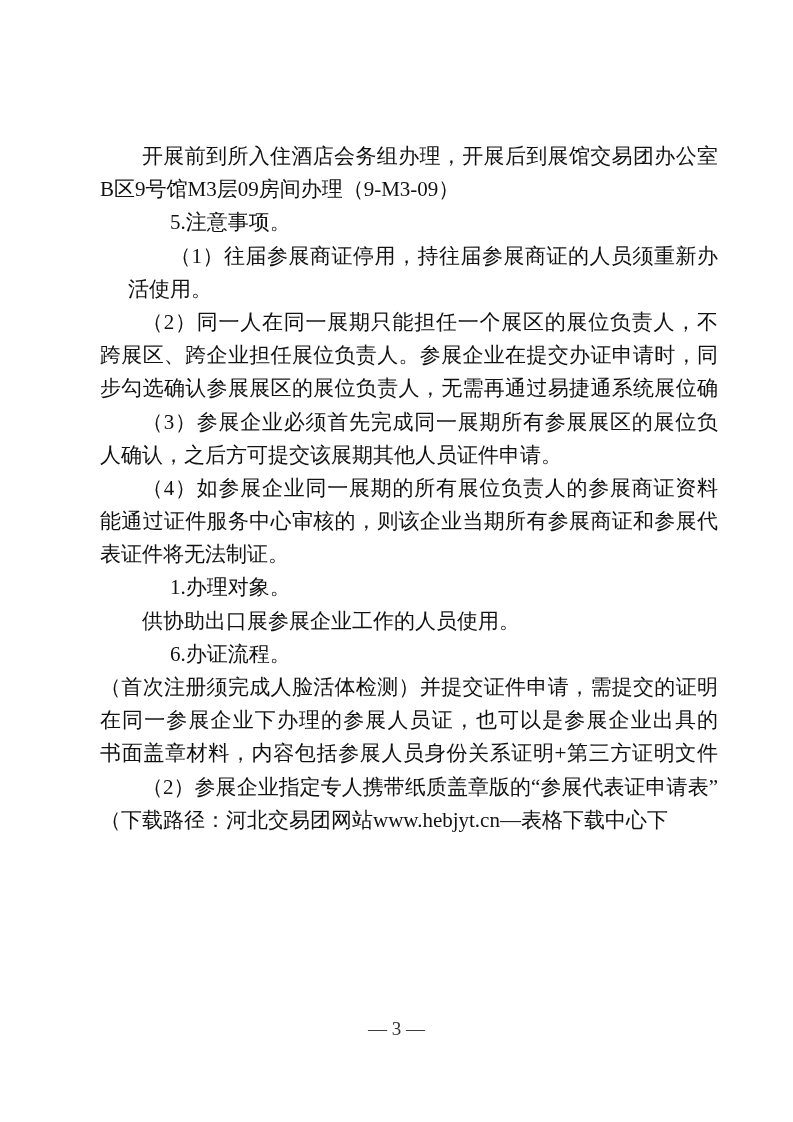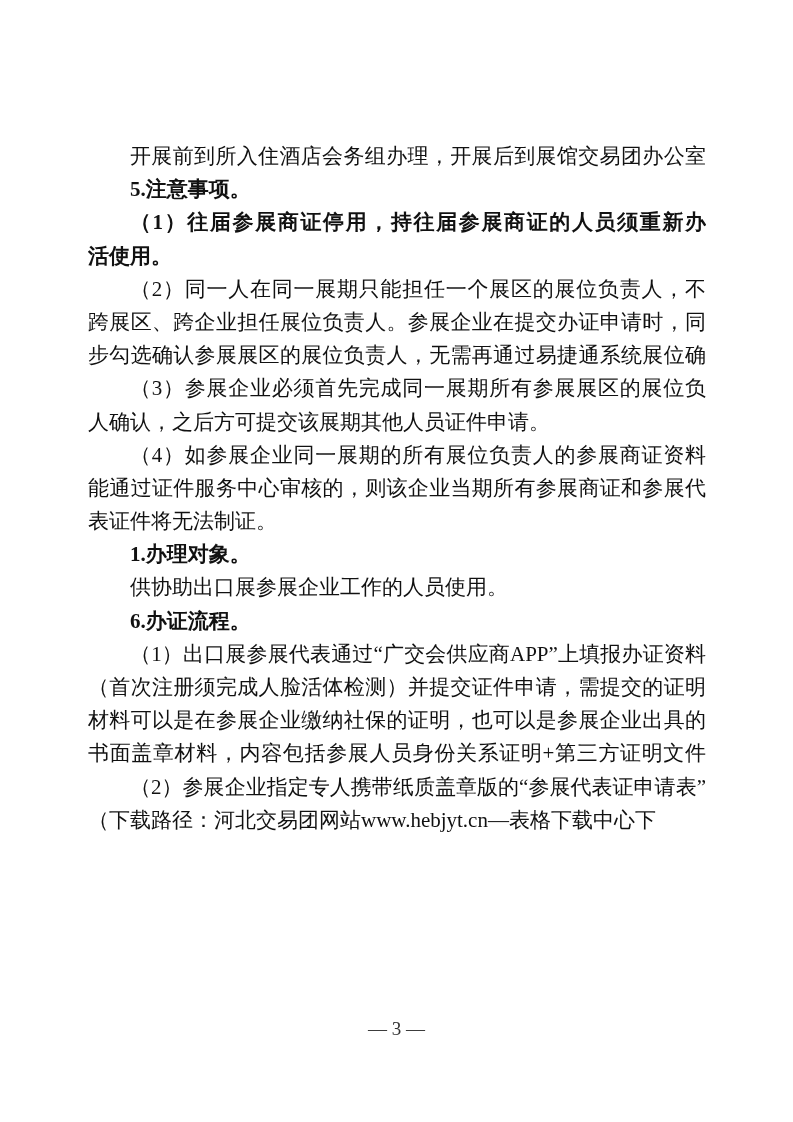--- a/index.html
+++ b/index.html
@@ -20,7 +20,7 @@
   .content {
     position: absolute;
     top: 140px;
-    left: 88px;
+    left: 100px;
     width: 618px;
   }
   .ln {

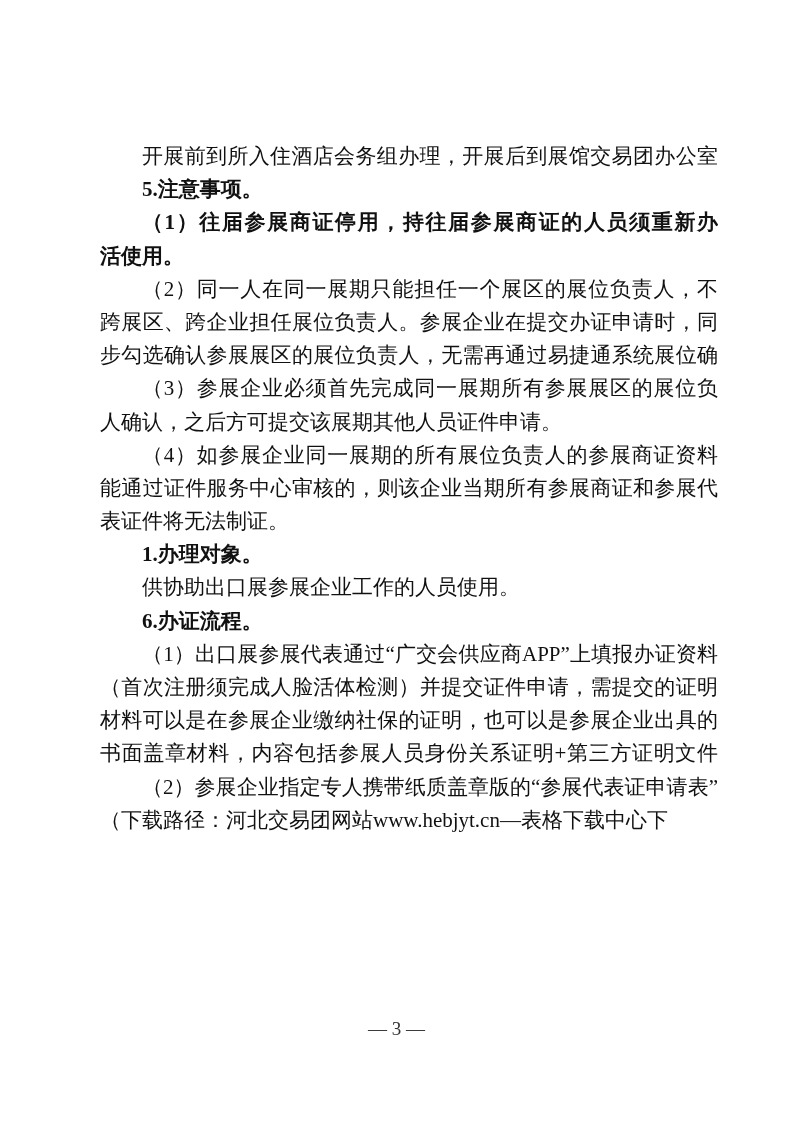--- a/index.html
+++ b/index.html
@@ -62,6 +62,7 @@
 <div class="page">
   <div class="content">
     <div class="ln ind j">开展前到所入住酒店会务组办理，开展后到展馆交易团办公室</div>
+    <div class="ln">B区9号馆M3层09房间办理（9-M3-09）</div>
     <div class="ln ind b">5.注意事项。</div>
     <div class="ln ind j b">（1）往届参展商证停用，持往届参展商证的人员须重新办理。</div>
     <div class="ln b">活使用。</div>

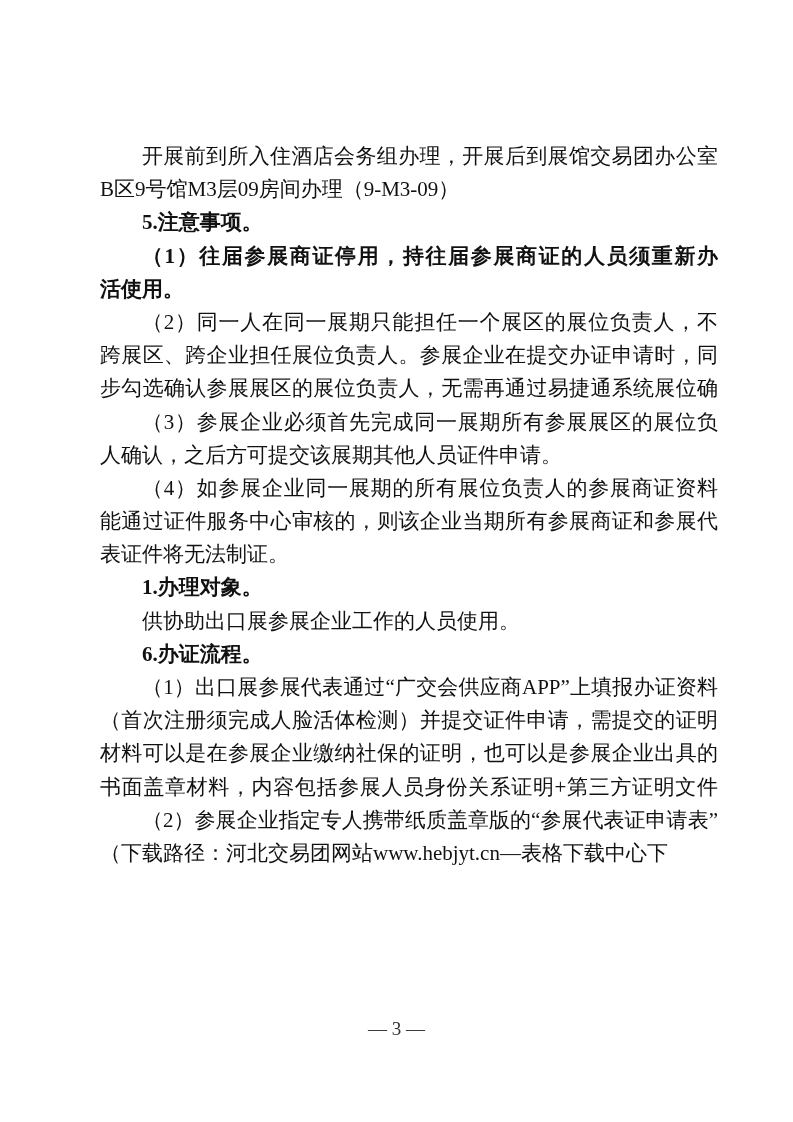--- a/index.html
+++ b/index.html
@@ -43,7 +43,8 @@
     text-indent: 42px;
   }
   .b {
-    font-weight: bold;
+    font-weight: normal;
+    margin-left: 28px;
   }
   .footer {
     position: absolute;

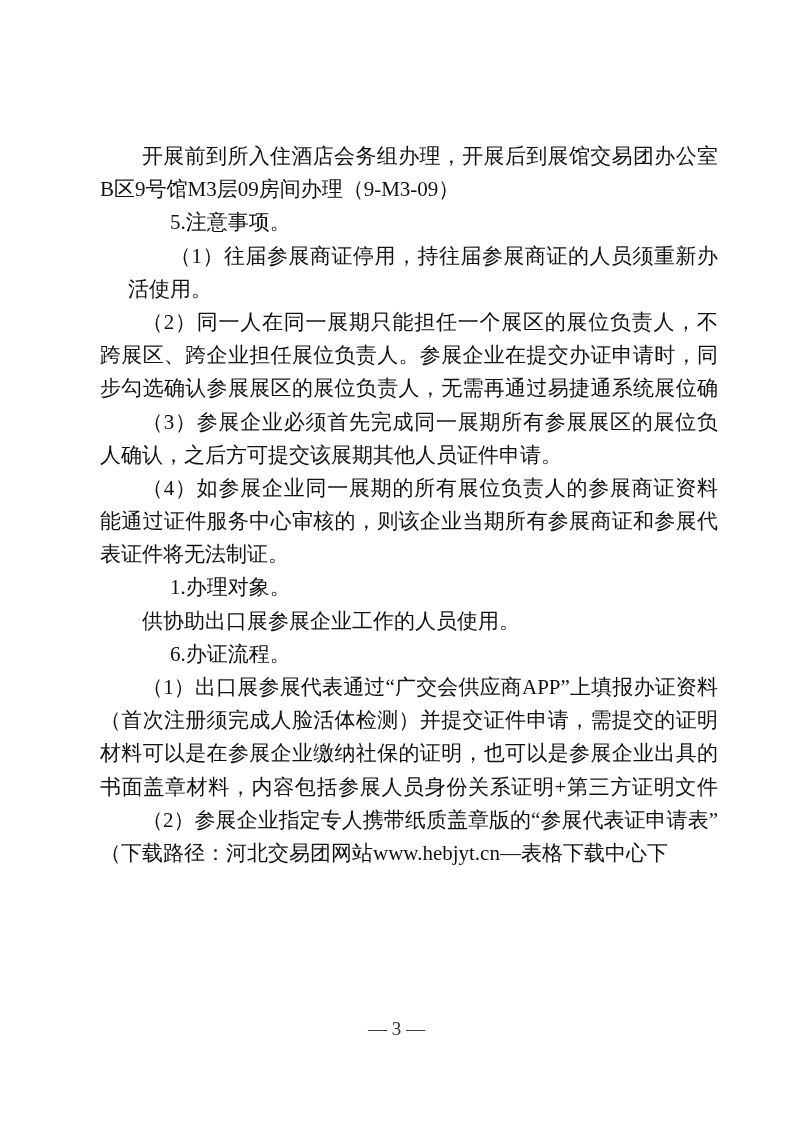--- a/index.html
+++ b/index.html
@@ -78,7 +78,6 @@
     <div class="ln ind b">1.办理对象。</div>
     <div class="ln ind">供协助出口展参展企业工作的人员使用。</div>
     <div class="ln ind b">6.办证流程。</div>
-    <div class="ln ind j">（1）出口展参展代表通过“广交会供应商APP”上填报办证资料</div>
     <div class="ln j">（首次注册须完成人脸活体检测）并提交证件申请，需提交的证明</div>
     <div class="ln j">材料可以是在参展企业缴纳社保的证明，也可以是参展企业出具的</div>
     <div class="ln j">书面盖章材料，内容包括参展人员身份关系证明+第三方证明文件（</div>

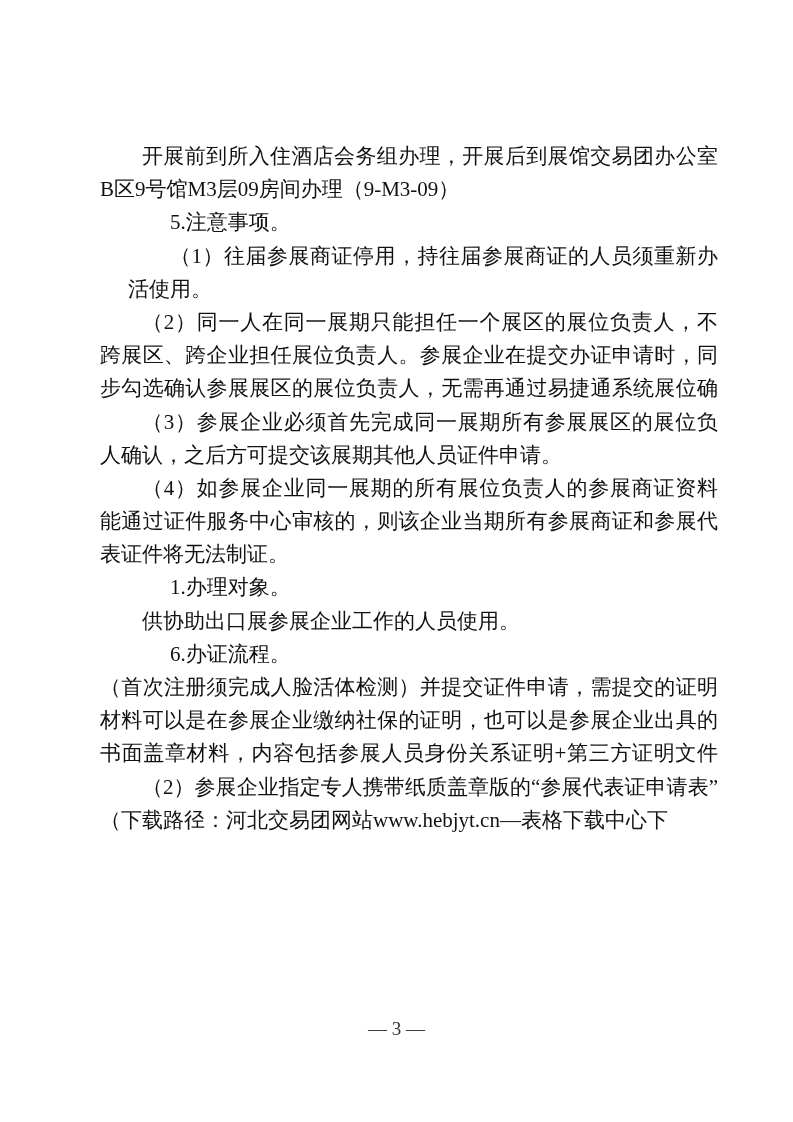--- a/index.html
+++ b/index.html
@@ -79,7 +79,7 @@
     <div class="ln ind">供协助出口展参展企业工作的人员使用。</div>
     <div class="ln ind b">6.办证流程。</div>
     <div class="ln j">（首次注册须完成人脸活体检测）并提交证件申请，需提交的证明</div>
-    <div class="ln j">材料可以是在参展企业缴纳社保的证明，也可以是参展企业出具的</div>
+    <div class="ln j">在同一参展企业下办理的参展人员证，也可以是参展企业出具的</div>
     <div class="ln j">书面盖章材料，内容包括参展人员身份关系证明+第三方证明文件（</div>
     <div class="ln ind j">（2）参展企业指定专人携带纸质盖章版的“参展代表证申请表”</div>
     <div class="ln">（下载路径：河北交易团网站www.hebjyt.cn—表格下载中心下载），</div>

